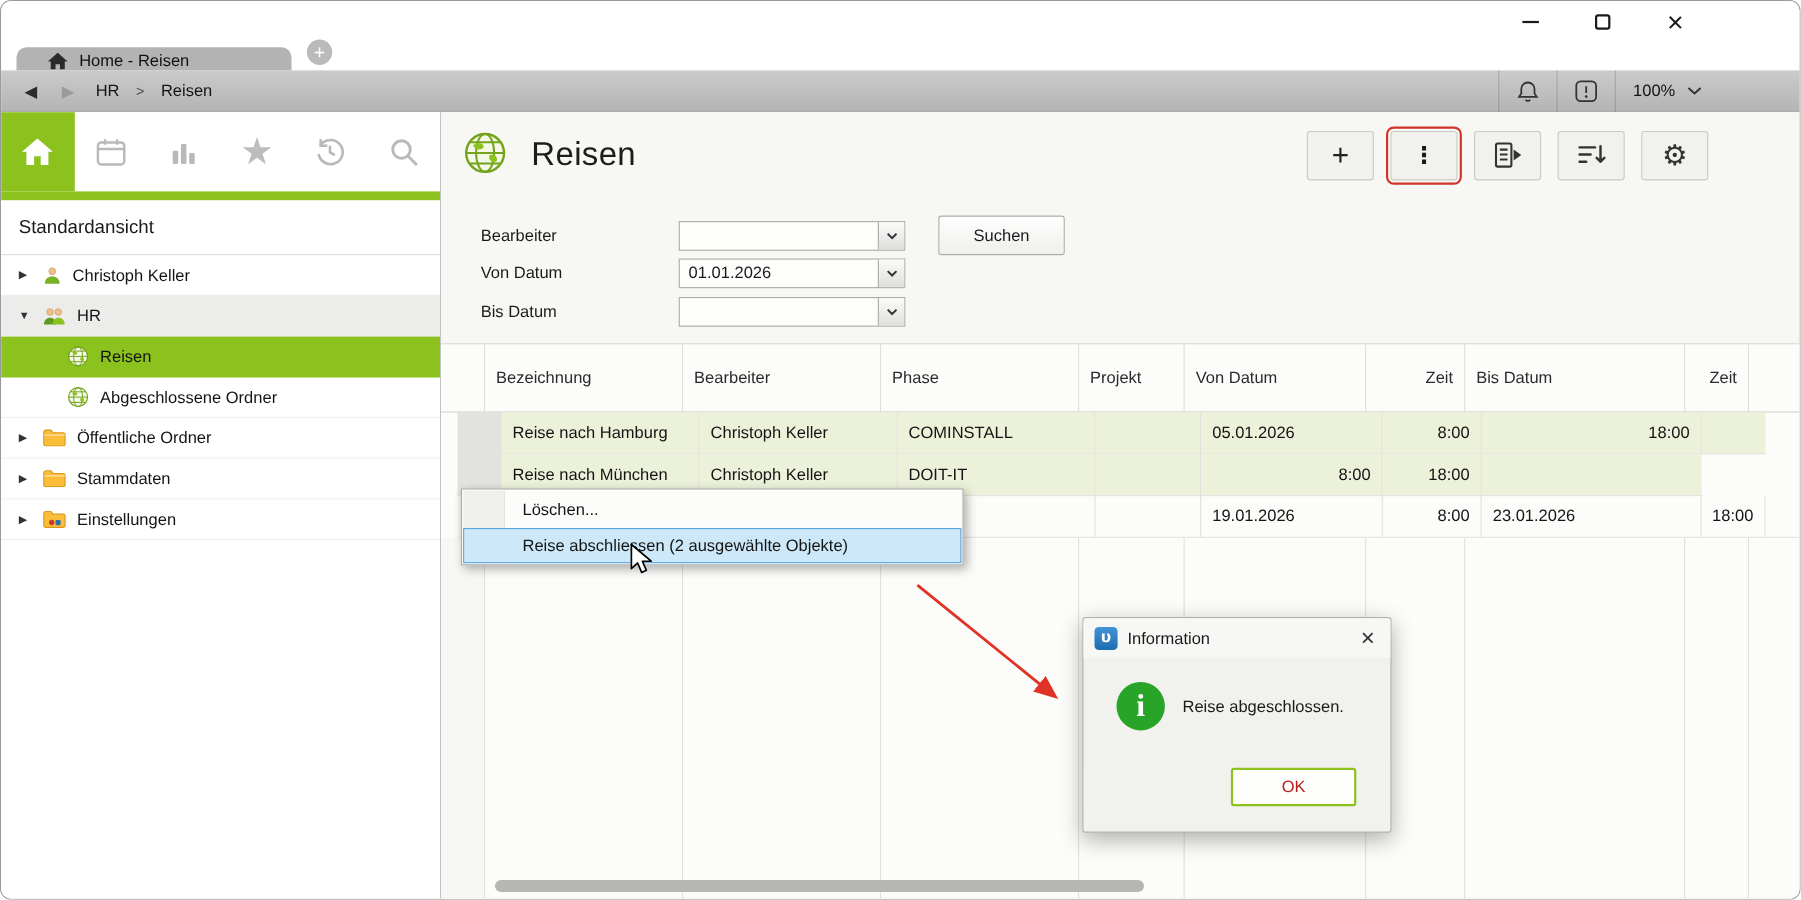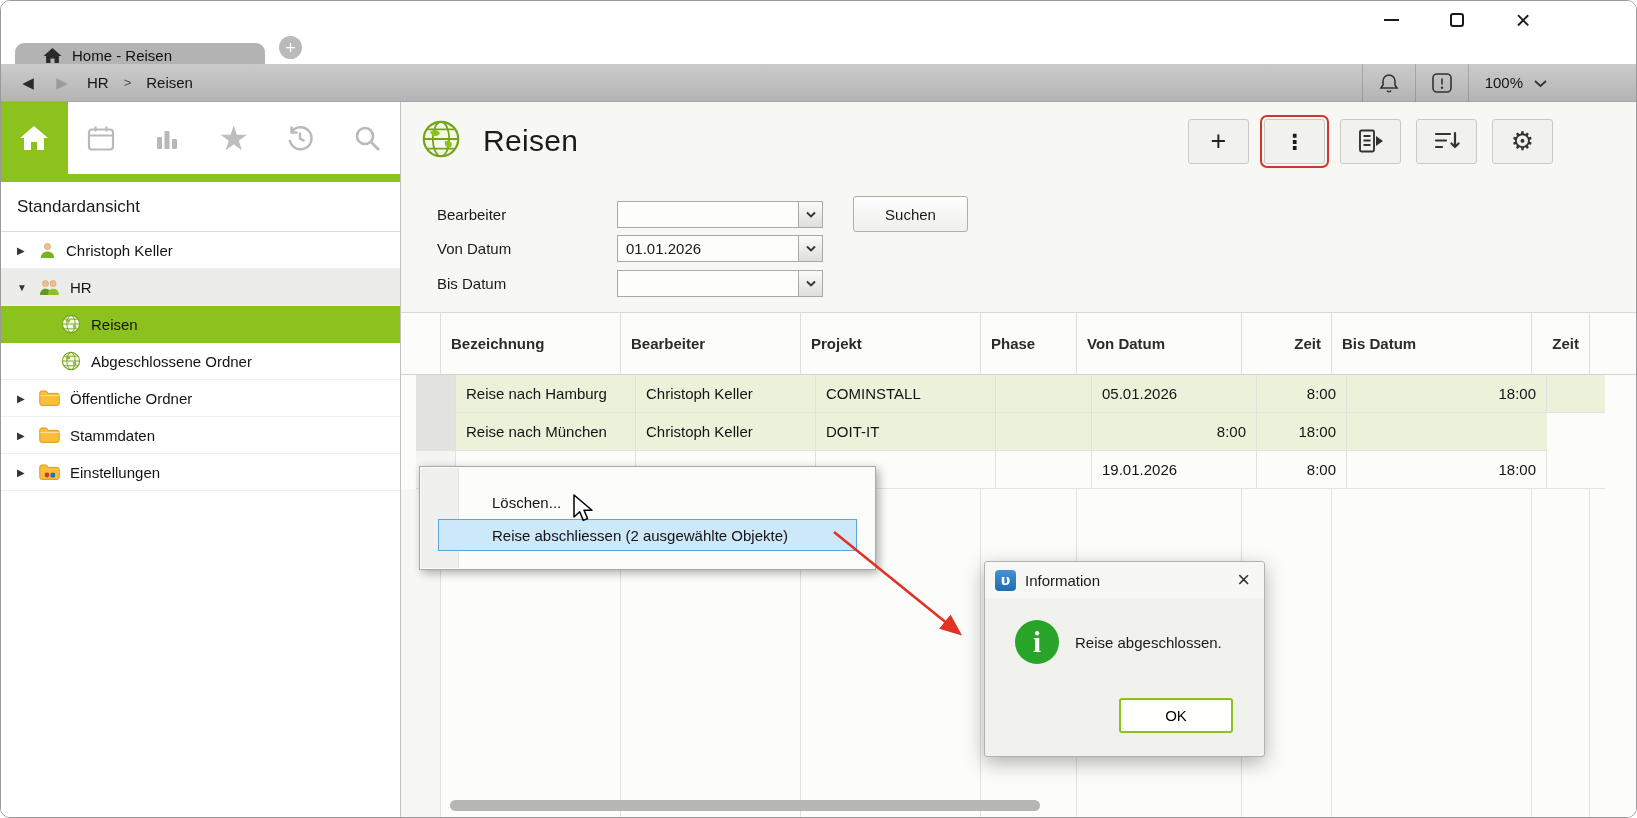--- a/index.html
+++ b/index.html
@@ -85,7 +85,7 @@
   
   .table { flex:1; min-height:0; display:flex; flex-direction:column; border-top:1px solid #d8d8d4; background:#fcfcfa; }
   .tgrid { display:grid; grid-template-columns:40px 180px 180px 180px 96px 165px 90px 200px 58px minmax(0,1fr); }
-  .thead { height:62px; flex:0 0 auto;font-weight:bold; }
+  .thead { height:62px; flex:0 0 auto; }
   .th { display:flex; align-items:center; padding:0 10px; font-size:15px; color:#2b2b2b;
         border-right:1px solid #dededa; border-bottom:1px solid #d2d2ce; white-space:nowrap; overflow:hidden; }
   .th.num { justify-content:flex-end; }

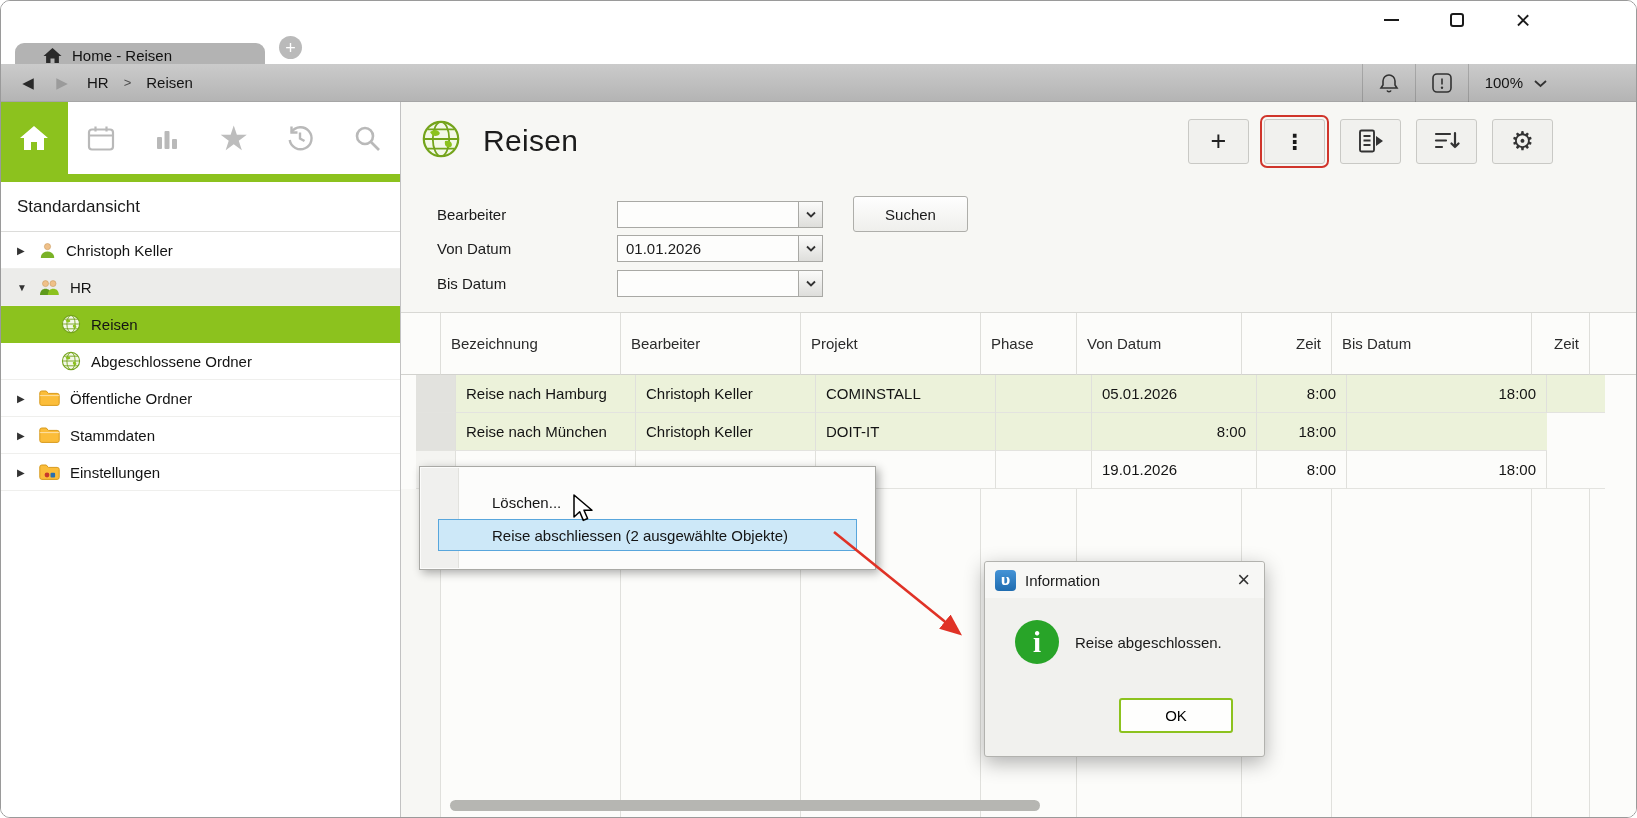--- a/index.html
+++ b/index.html
@@ -413,8 +413,8 @@
           <div class="th gutter"></div>
           <div class="th">Bezeichnung</div>
           <div class="th">Bearbeiter</div>
+          <div class="th">Phase</div>
           <div class="th">Projekt</div>
-          <div class="th">Phase</div>
           <div class="th">Von Datum</div>
           <div class="th num">Zeit</div>
           <div class="th">Bis Datum</div>

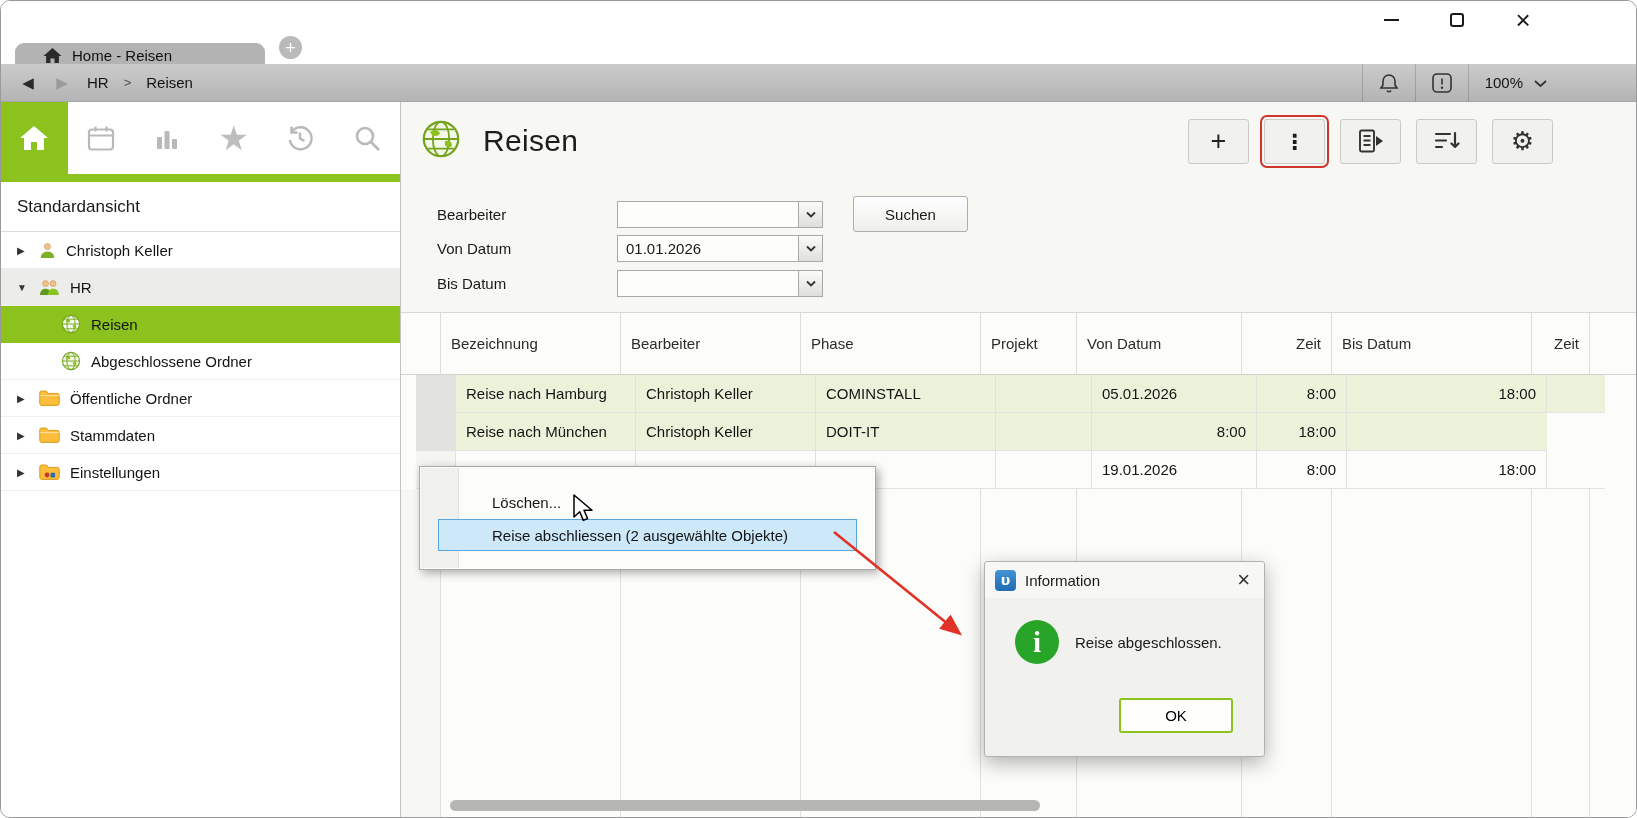--- a/index.html
+++ b/index.html
@@ -106,7 +106,7 @@
 
   
   .context-menu { position:absolute; left:418px; top:443px; width:457px; background:#fcfcfb;
-                  border:1px solid #a9a9a5; box-shadow:3px 3px 9px rgba(0,0,0,.32); z-index:40; padding:18px;margin-top:22px; }
+                  border:1px solid #a9a9a5; box-shadow:3px 3px 9px rgba(0,0,0,.32); z-index:40; padding:1px; }
   .menu-gutter { position:absolute; left:1px; top:1px; bottom:1px; width:38px; background:#f0f0ee; border-right:1px solid #e2e2de; }
   .menu-item { position:relative; height:34px; display:flex; align-items:center; padding-left:54px;
                font-size:15px; color:#141414; z-index:1; }

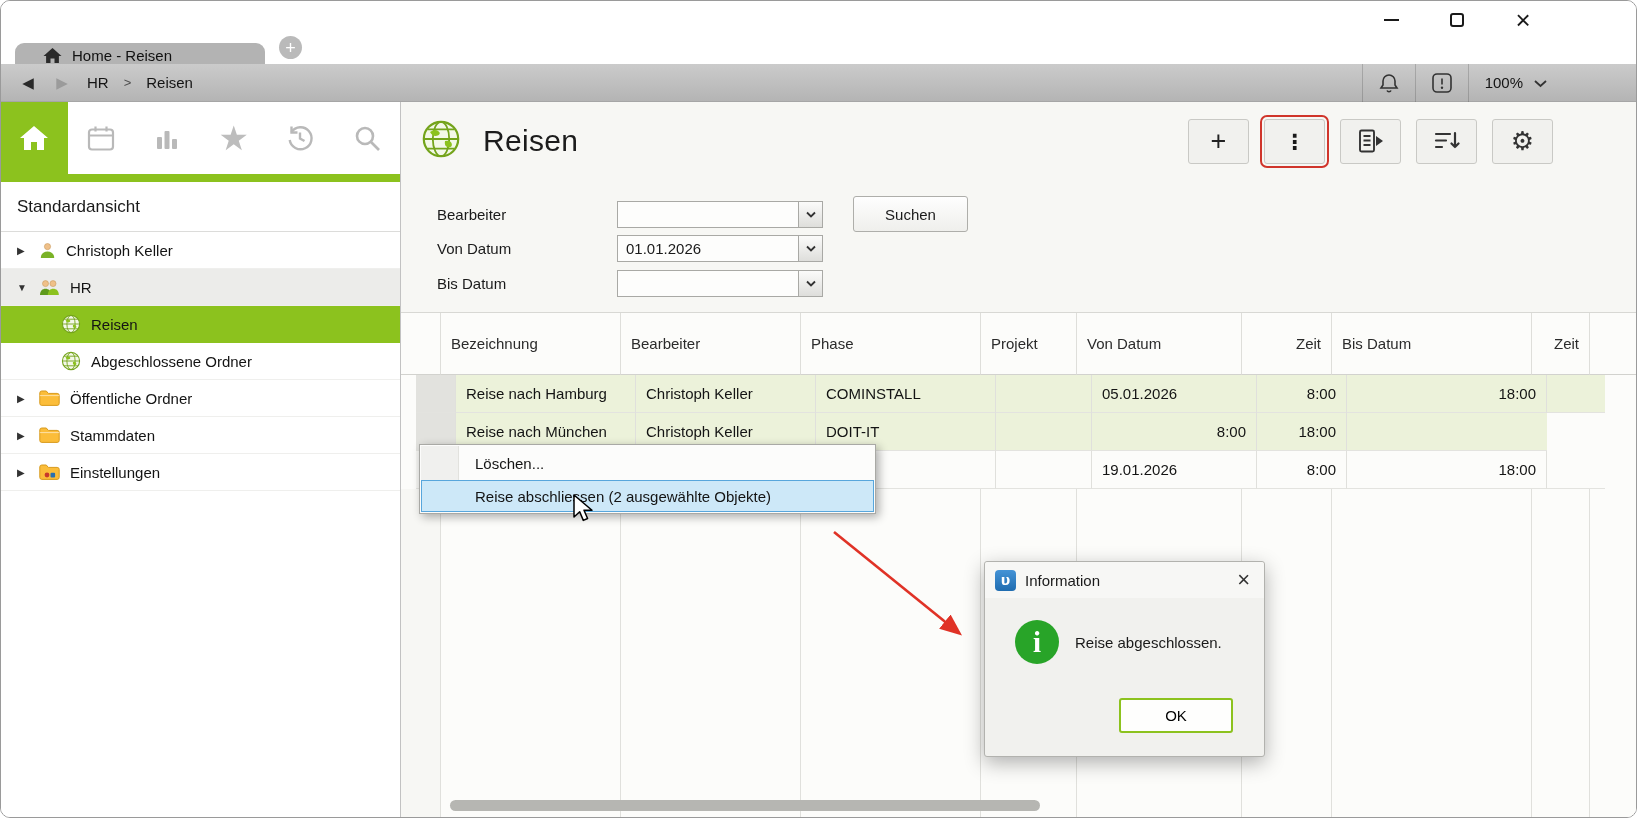--- a/index.html
+++ b/index.html
@@ -453,6 +453,7 @@
           <div class="td"></div>
           <div class="td">19.01.2026</div>
           <div class="td num">8:00</div>
+          <div class="td">23.01.2026</div>
           <div class="td num">18:00</div>
           <div class="td last"></div>
         </div>

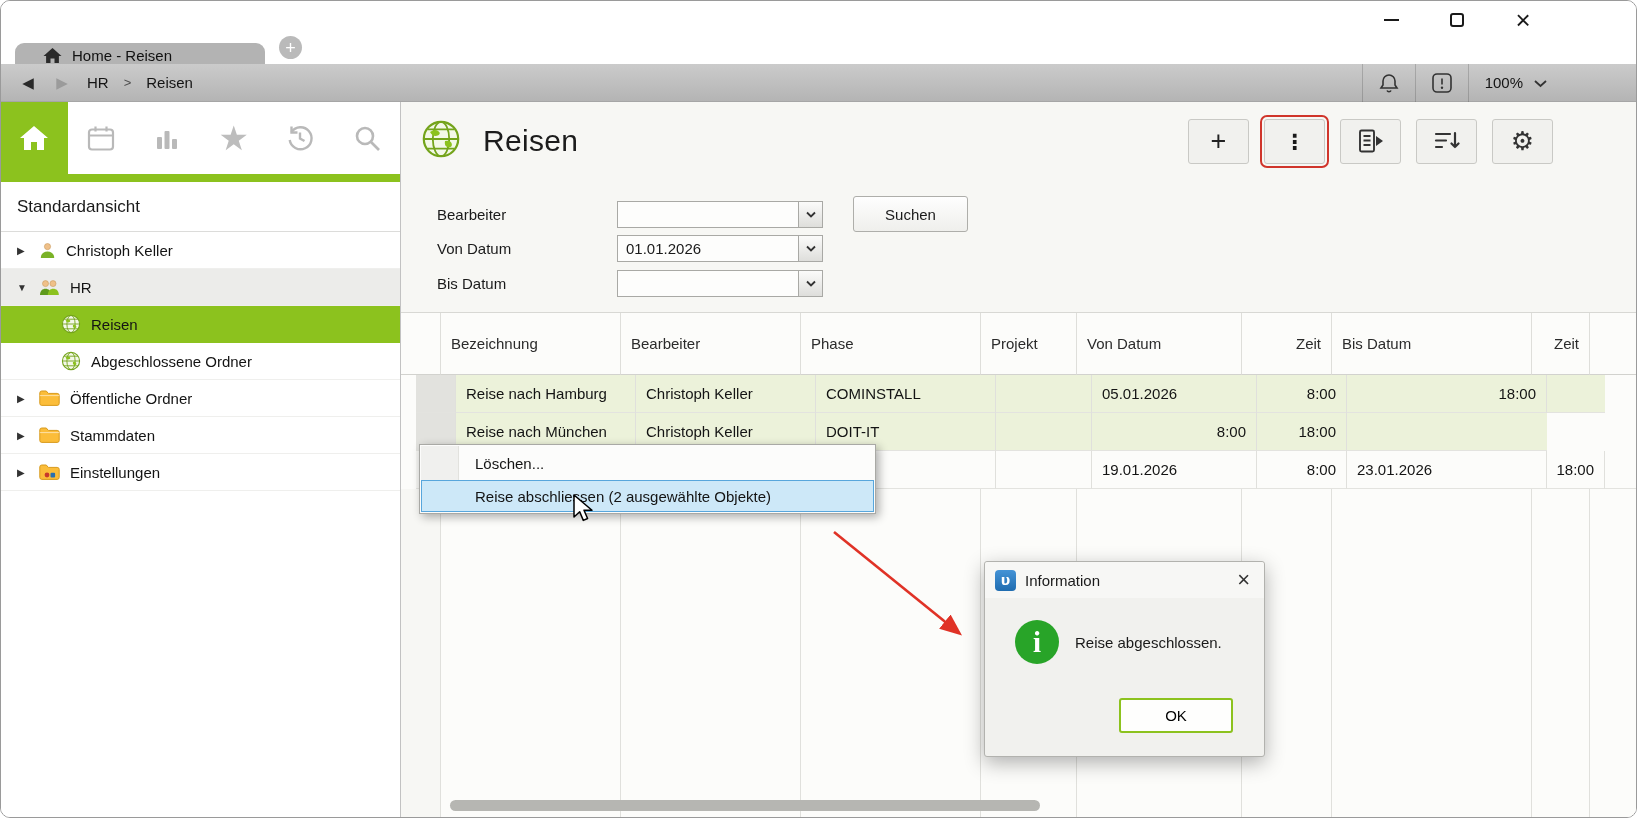--- a/index.html
+++ b/index.html
@@ -130,7 +130,7 @@
   .info-i { color:#fff; font-family:"Liberation Serif",serif; font-weight:bold; font-size:29px; line-height:1; }
   .dlg-msg { position:absolute; left:90px; top:36px; font-size:15px; color:#1a1a1a; }
   .ok-btn { position:absolute; left:134px; top:100px; width:114px; height:35px; background:#fefefd;
-            border:2px solid var(--accent-green,#8cc21e); border-radius:3px; font-size:15px; color:#000000; }
+            border:2px solid var(--accent-green,#8cc21e); border-radius:3px; font-size:15px; color:#b91c1c; }
 
   .mouse-cursor { position:absolute; left:570px; top:492px; z-index:60; }
 </style>

